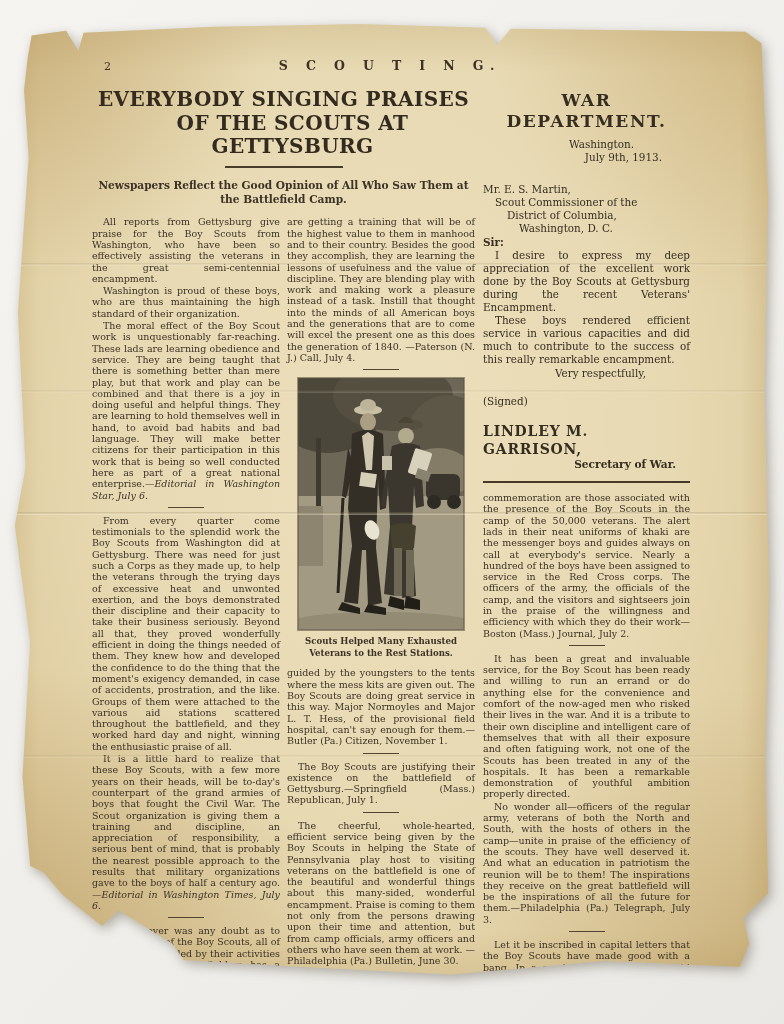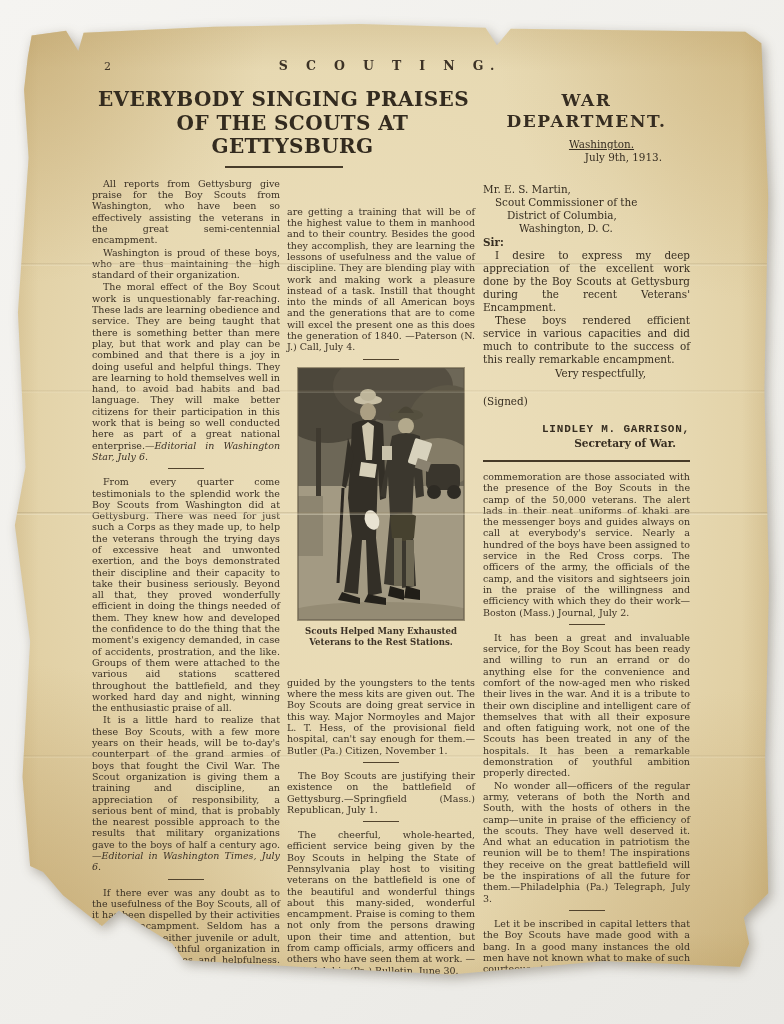--- a/index.html
+++ b/index.html
@@ -53,7 +53,7 @@
   
   .letter{font-size:10.4px;line-height:1.24;color:#362d21;}
   .letter-heading{font-weight:bold;font-size:17px;letter-spacing:1.6px;text-align:center;margin:2px 0 6px;}
-  .letter-place{text-align:center;padding-left:30px;text-decoration:underline;}
+  .letter-place{text-align:center;padding-left:30px;}
   .letter-date{text-align:right;padding-right:28px;margin-bottom:19px;}
   .addr1{margin:0;}
   .addr2{padding-left:12px;}

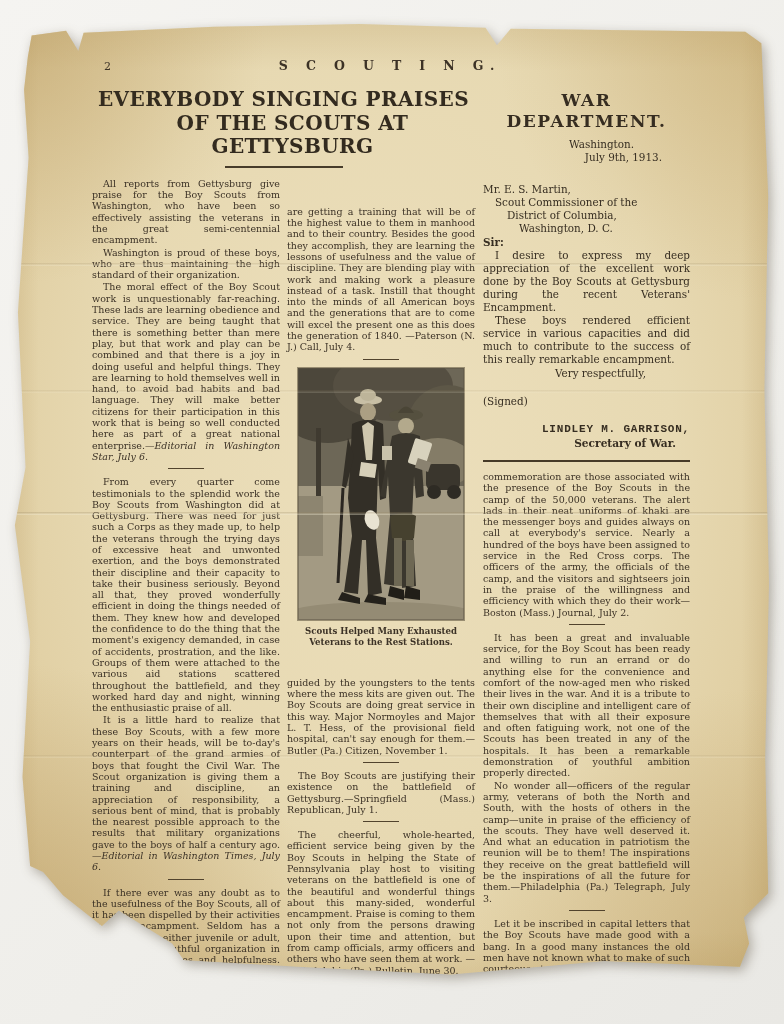--- a/index.html
+++ b/index.html
@@ -90,6 +90,7 @@
             <div class="l2">OF THE SCOUTS AT GETTYSBURG</div>
           </div>
           <hr class="headrule">
+          <div class="subhead">Newspapers Reflect the Good Opinion of All Who Saw Them at the Battlefield Camp.</div>
 
           <div class="cols">
 

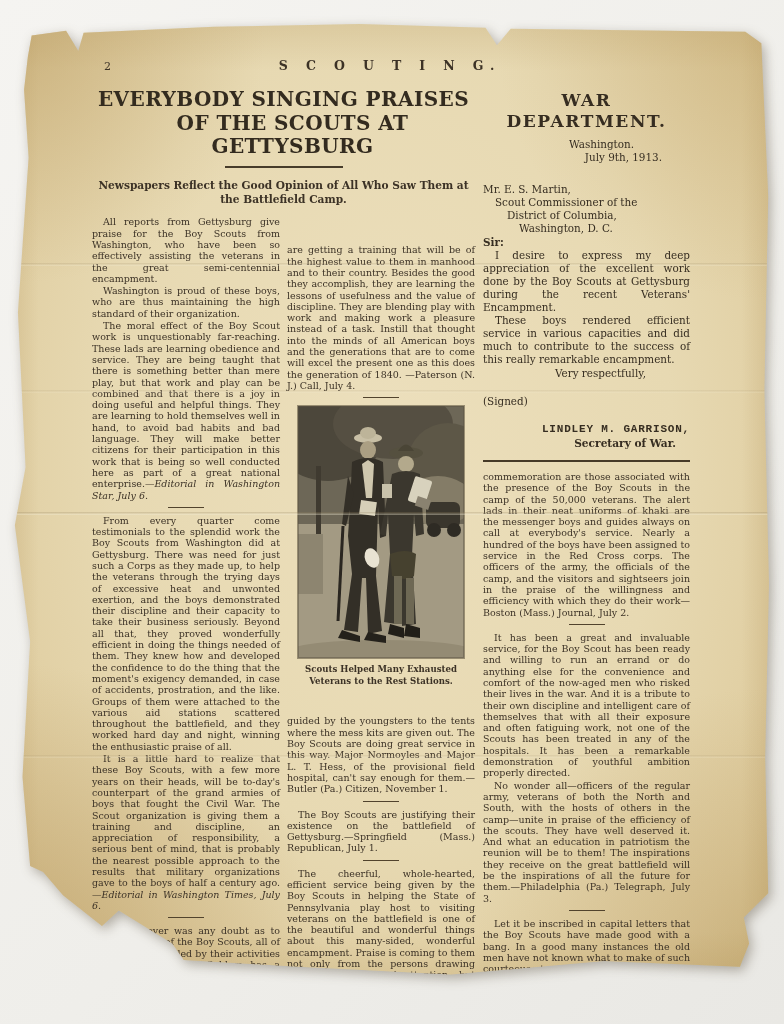--- a/index.html
+++ b/index.html
@@ -42,7 +42,7 @@
   .col{width:188px;font-size:9.5px;line-height:11.3px;text-align:justify;}
   .col + .col{margin-left:7px;}
   .col p{margin:0 0 1px;text-indent:11px;}
-  .col p.noindent{text-indent:0;margin-top:28px;}
+  .col p.noindent{text-indent:0;}
   .cite-i{font-style:italic;}
   .sep{width:36px;border:0;border-top:1px solid #51432d;margin:6px auto 7px;}
   

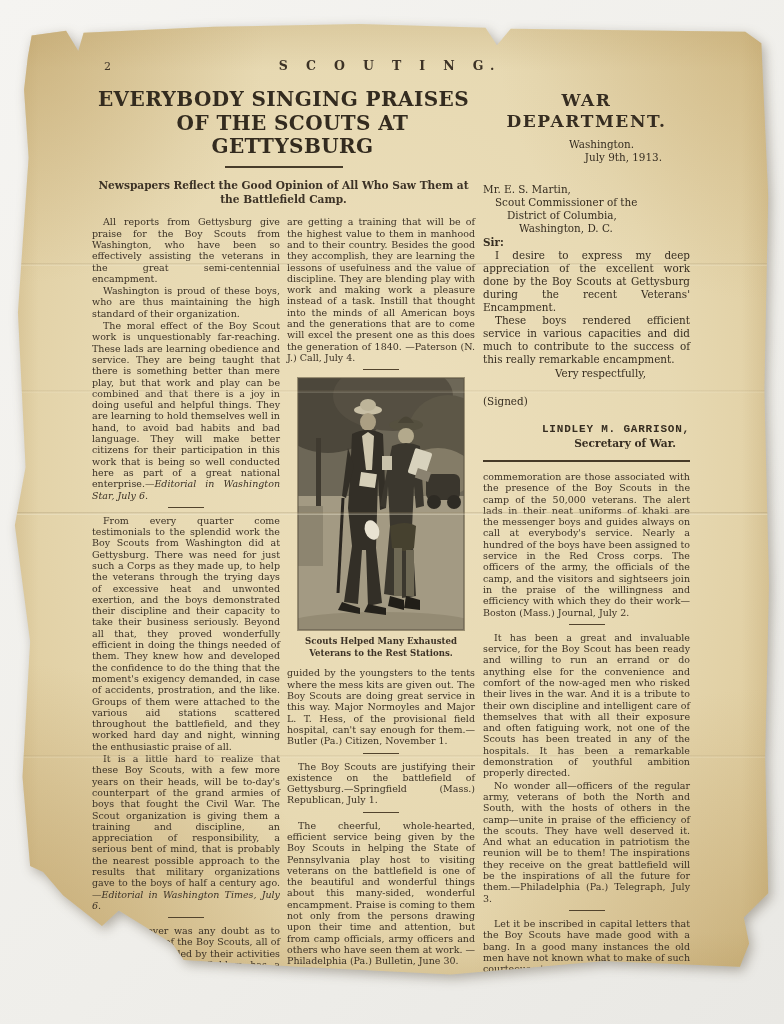--- a/index.html
+++ b/index.html
@@ -63,7 +63,7 @@
   .letter p.lp{margin:0;text-indent:12px;text-align:justify;}
   .closing{padding-left:72px;margin-top:2px;}
   .signed{margin:15px 0;}
-  .signature{font-weight:bold;text-align:right;letter-spacing:0.8px;font-size:11px;font-family:Liberation Mono, monospace;}
+  .signature{font-weight:bold;text-align:left;letter-spacing:0.8px;font-size:14px;}
   .sigtitle{font-weight:bold;text-align:right;padding-right:14px;font-size:10.6px;}
   .letter-rule{border:0;border-top:2px solid #463a27;margin:10px 0 9px;}
   .rtext{font-size:9.5px;line-height:11.3px;text-align:justify;}

